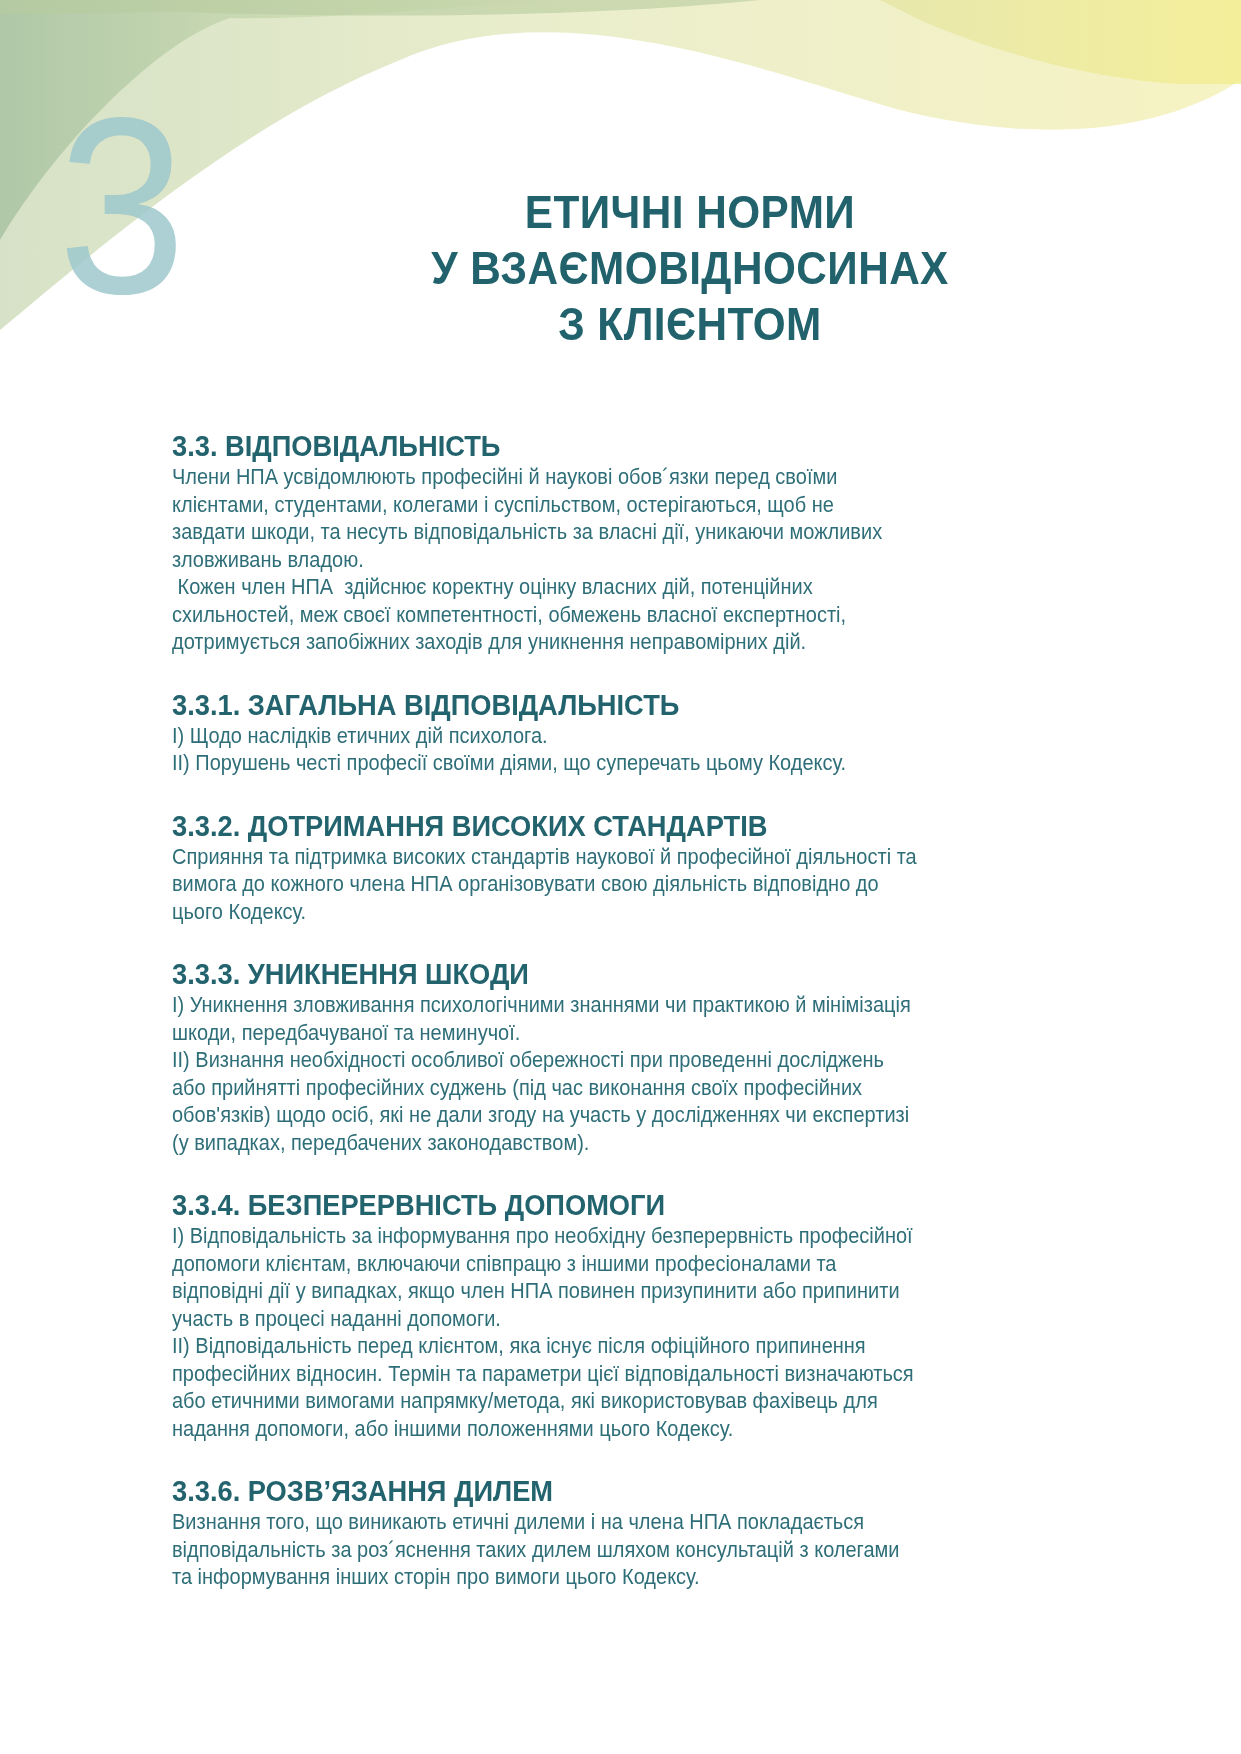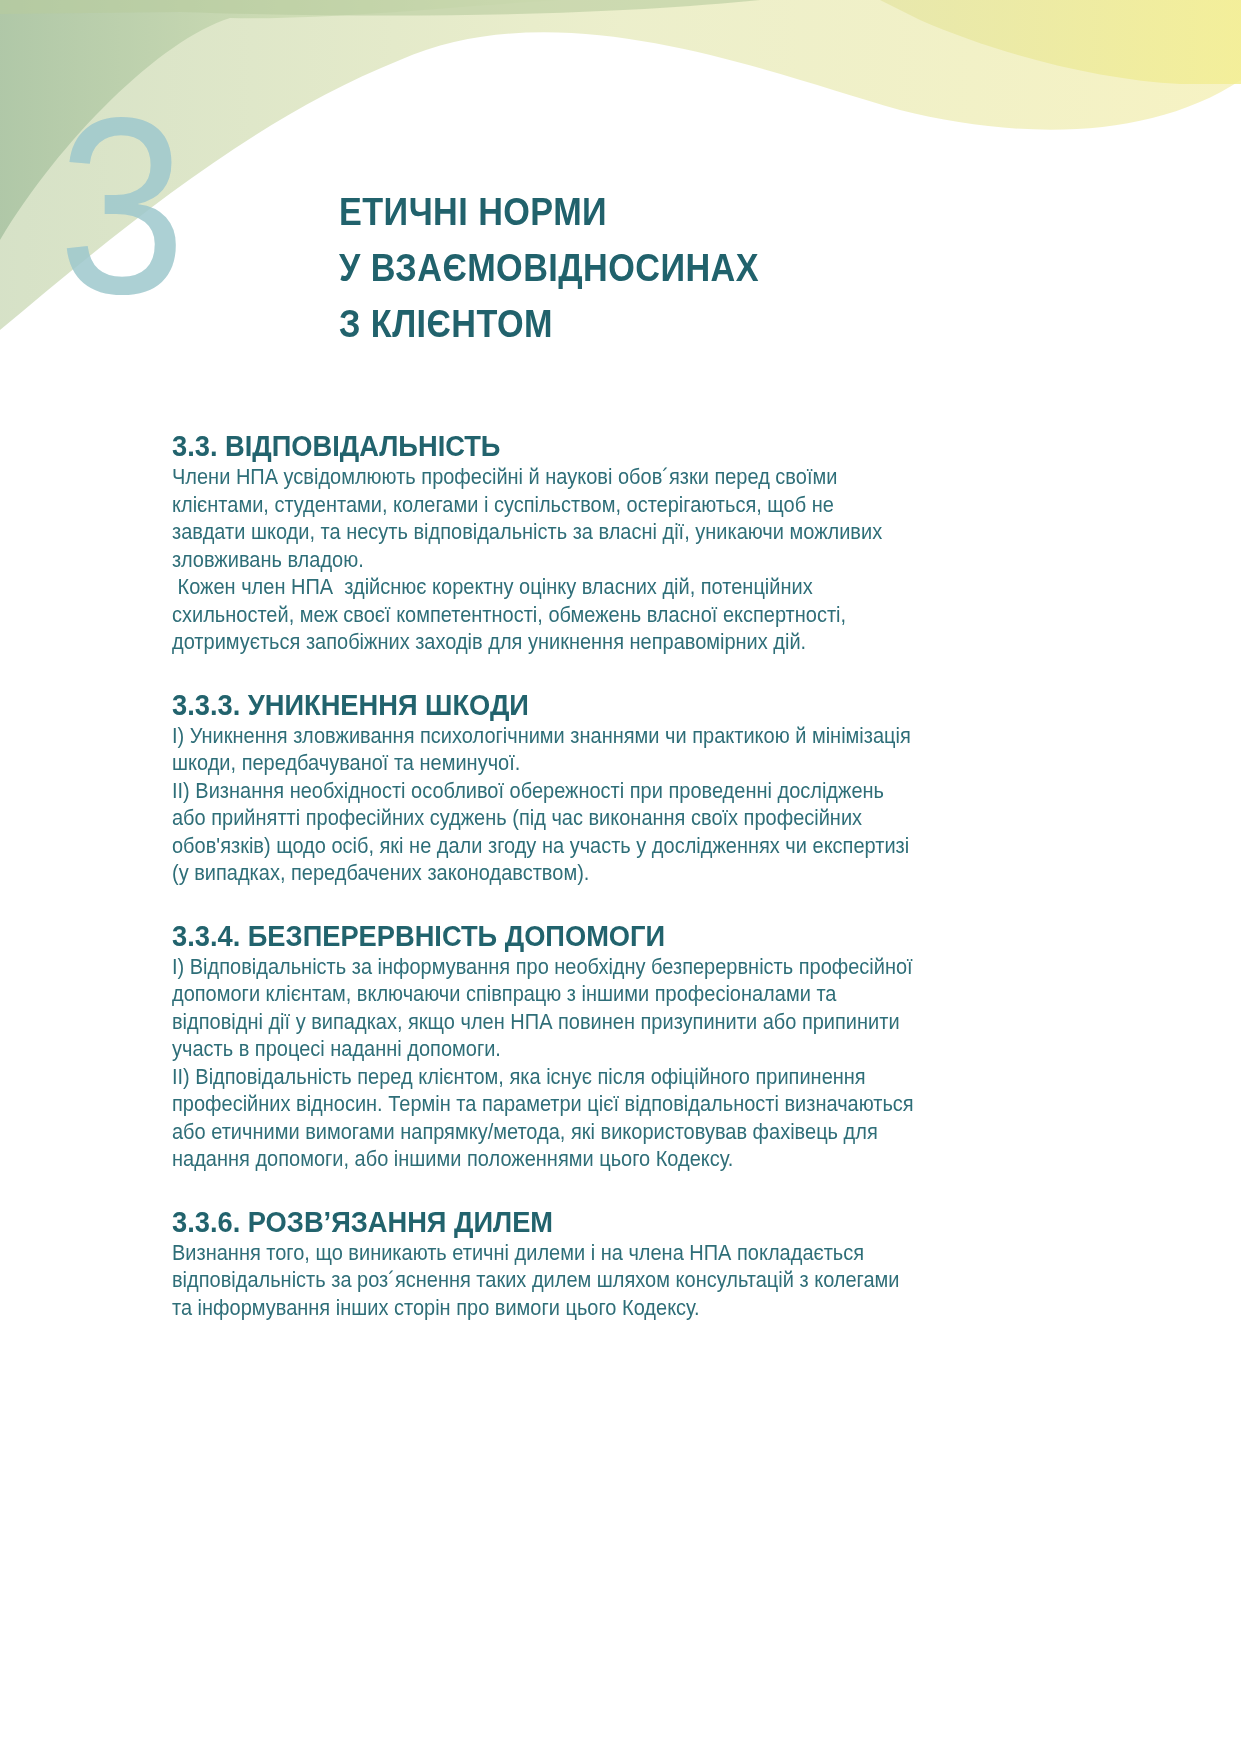--- a/index.html
+++ b/index.html
@@ -19,9 +19,9 @@
     }
     .title {
       position: absolute; left: 300px; top: 184px; width: 780px; z-index: 2;
-      text-align: left; margin: 0;
+      text-align: center; margin: 0;
       font-family: "Liberation Sans", sans-serif;
-      font-weight: 700; font-size: 38px; line-height: 56px;
+      font-weight: 700; font-size: 47px; line-height: 56px;
       color: #21626c; letter-spacing: 0.5px;
     }
     .title span { display: block; transform: scaleX(0.9); }

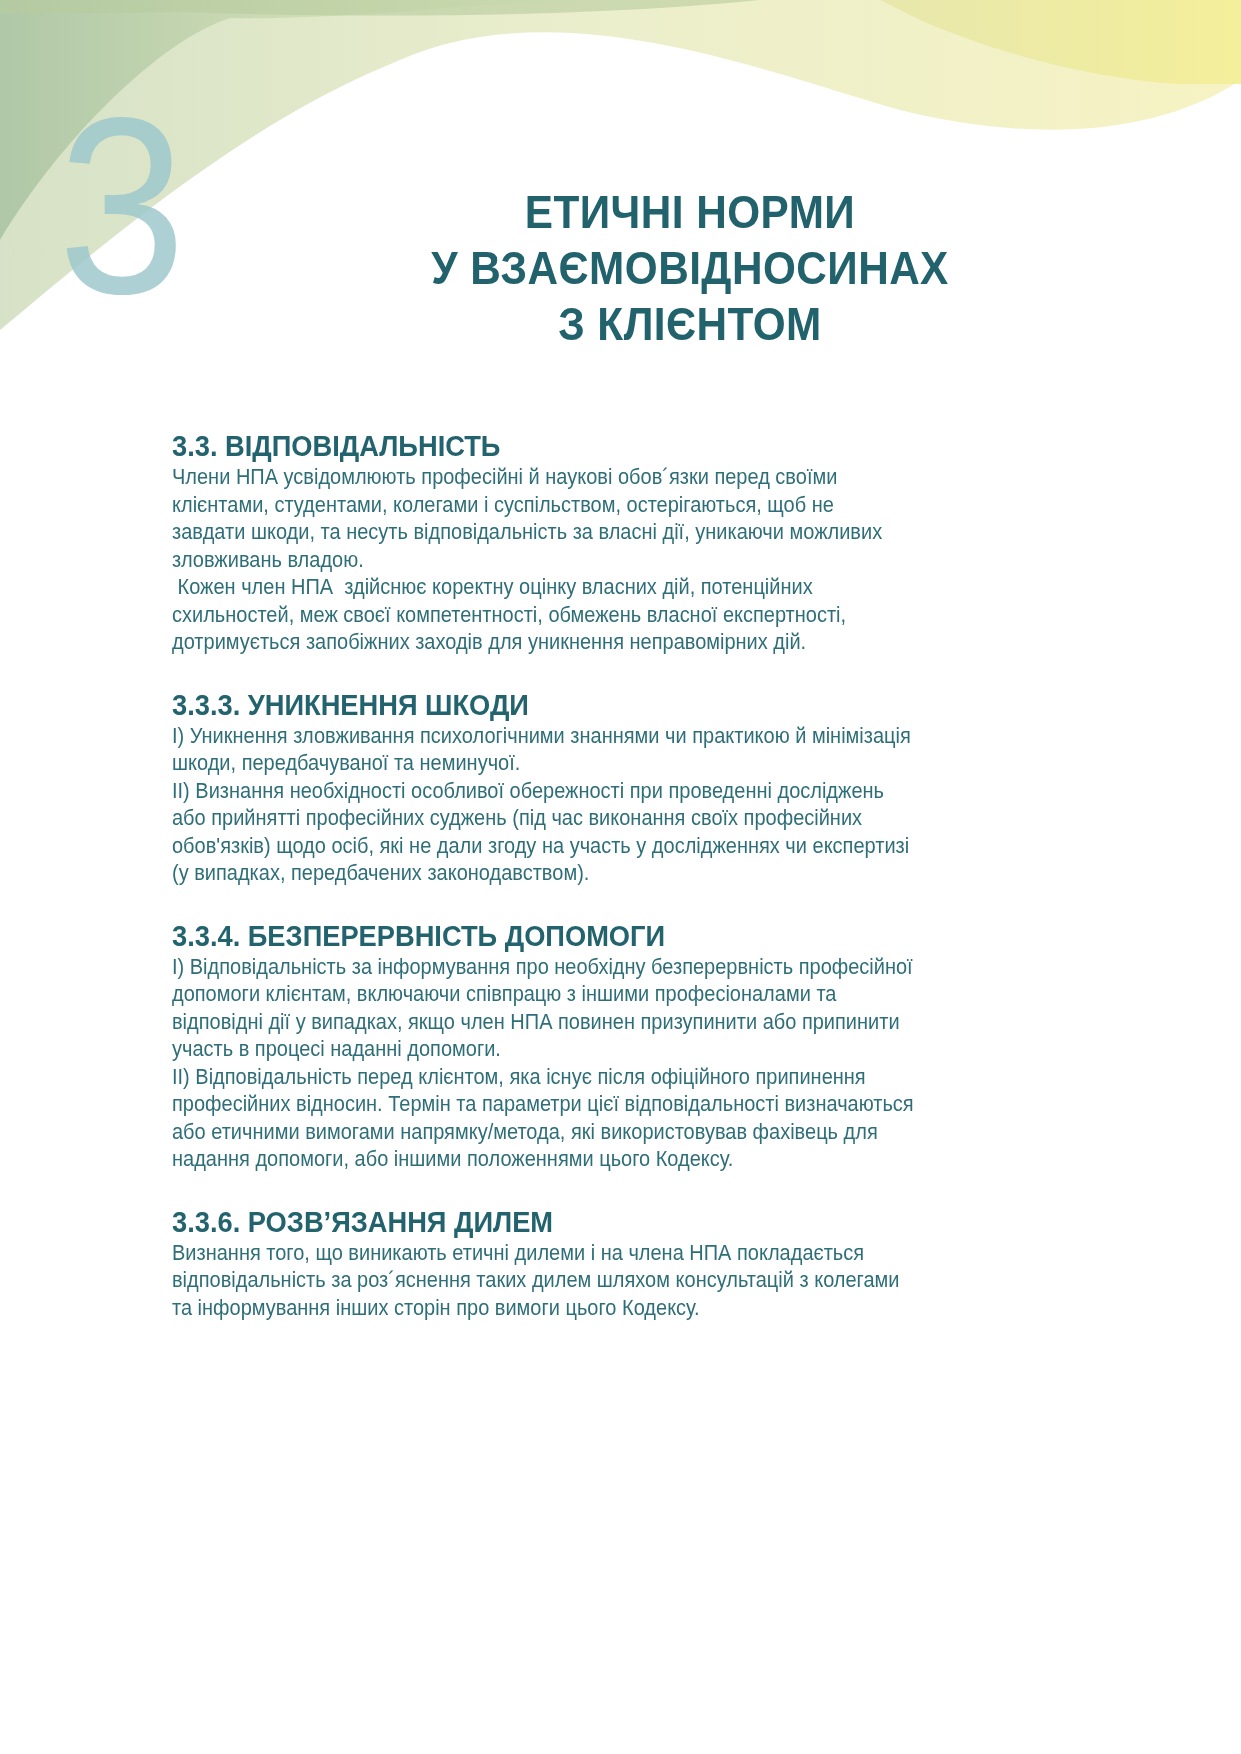--- a/index.html
+++ b/index.html
@@ -85,6 +85,11 @@
     <p>дотримується запобіжних заходів для уникнення неправомірних дій.</p>
   </div>
 
+  <div class="section">
+    <h2>3.3.1. ЗАГАЛЬНА ВІДПОВІДАЛЬНІСТЬ</h2>
+    <p>І) Щодо наслідків  етичних дій психолога.</p>
+    <p>ІІ) Порушень честі  професії своїми діями, що суперечать цьому Кодексу.</p>
+  </div>
 
 
   <div class="section">

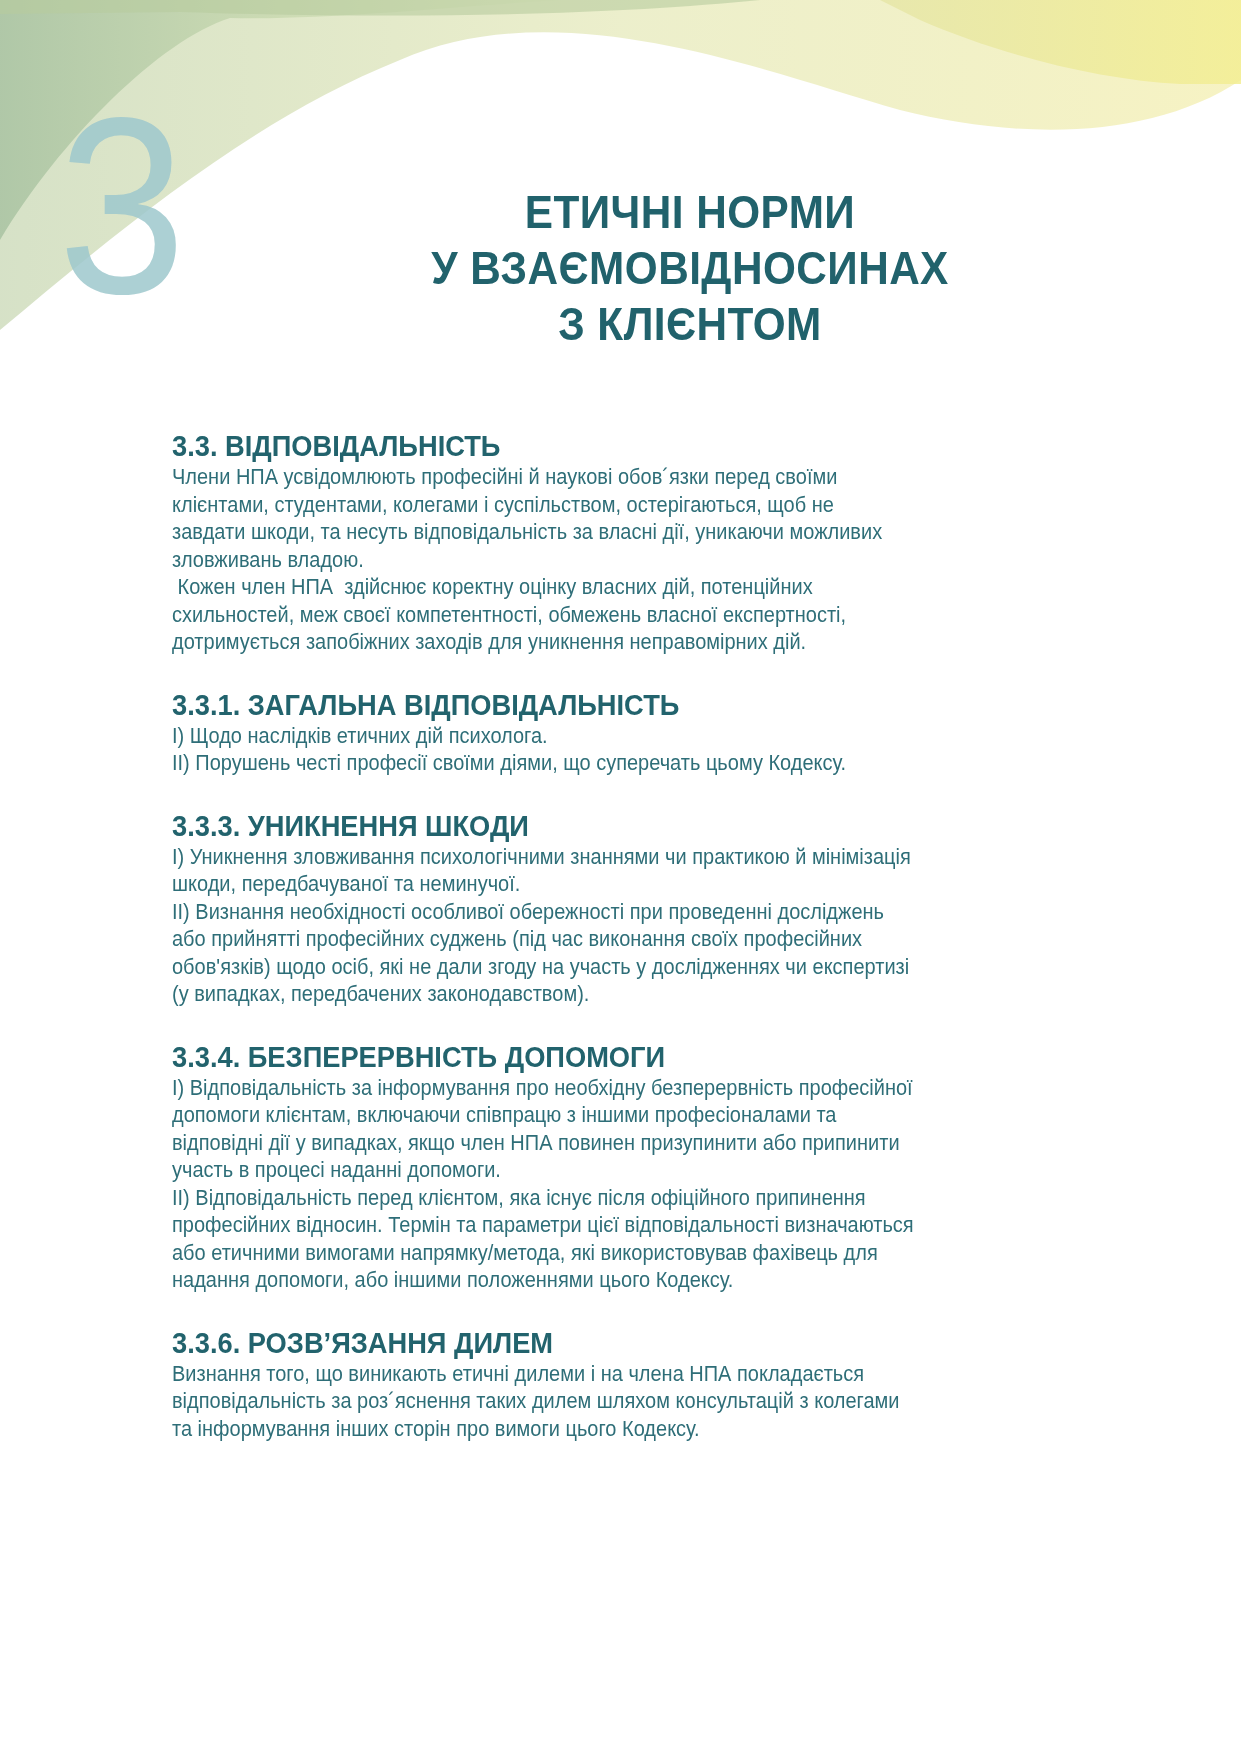--- a/index.html
+++ b/index.html
@@ -91,6 +91,12 @@
     <p>ІІ) Порушень честі  професії своїми діями, що суперечать цьому Кодексу.</p>
   </div>
 
+  <div class="section">
+    <h2>3.3.2. ДОТРИМАННЯ ВИСОКИХ СТАНДАРТІВ</h2>
+    <p>Сприяння та підтримка високих стандартів наукової й професійної діяльності та</p>
+    <p>вимога до кожного члена НПА організовувати свою діяльність відповідно до</p>
+    <p>цього Кодексу.</p>
+  </div>
 
   <div class="section">
     <h2>3.3.3. УНИКНЕННЯ ШКОДИ</h2>

